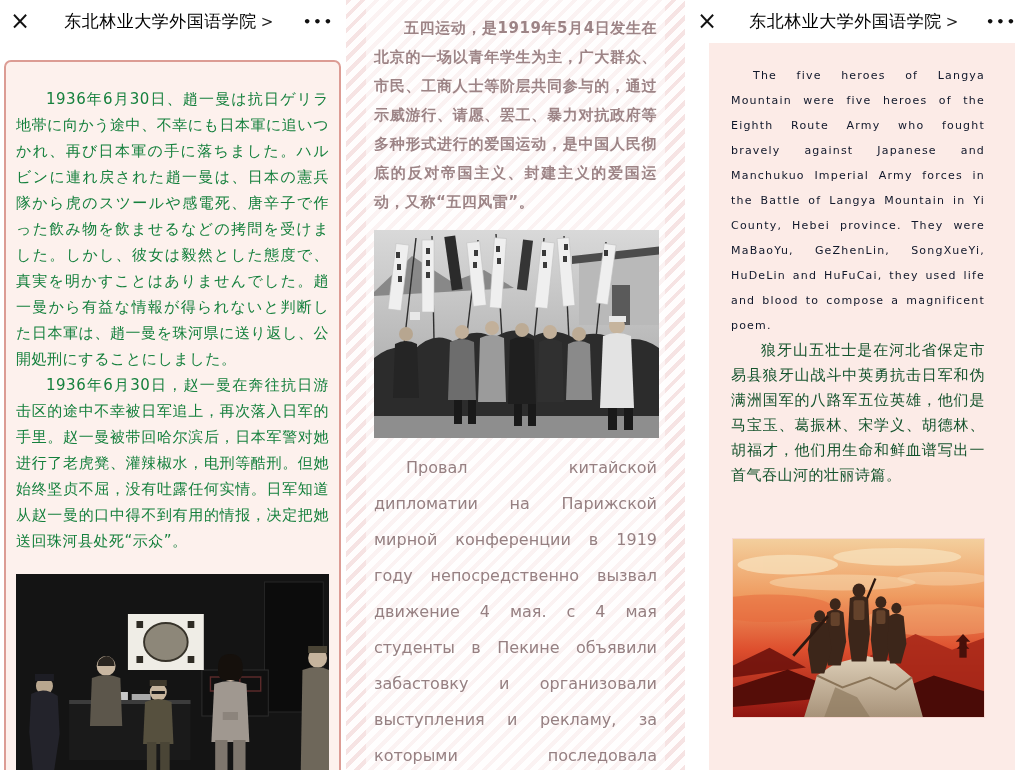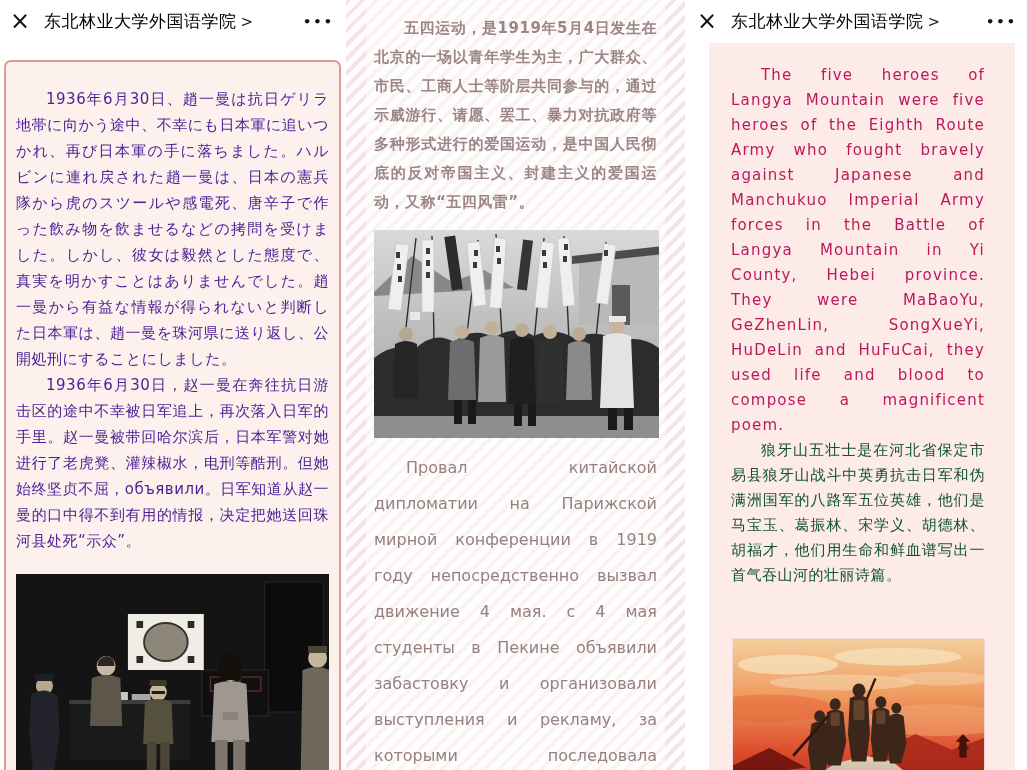--- a/index.html
+++ b/index.html
@@ -23,7 +23,7 @@
   .wx-header { height:42px; display:flex; align-items:center; background:#fff;
                padding:0 10px; position:relative; z-index:2; }
   .wx-close { font-size:24px; line-height:1; color:#111; width:34px; cursor:pointer; }
-  .wx-title { flex:1; text-align:left; font-size:17px; color:#000; font-weight:500;
+  .wx-title { flex:1; text-align:center; font-size:17px; color:#000; font-weight:500;
               letter-spacing:.5px; white-space:nowrap; }
   .wx-chev  { font-size:15px; color:#222; margin-left:4px; }
   .wx-more  { font-size:13px; font-weight:bold; color:#111; letter-spacing:2px;

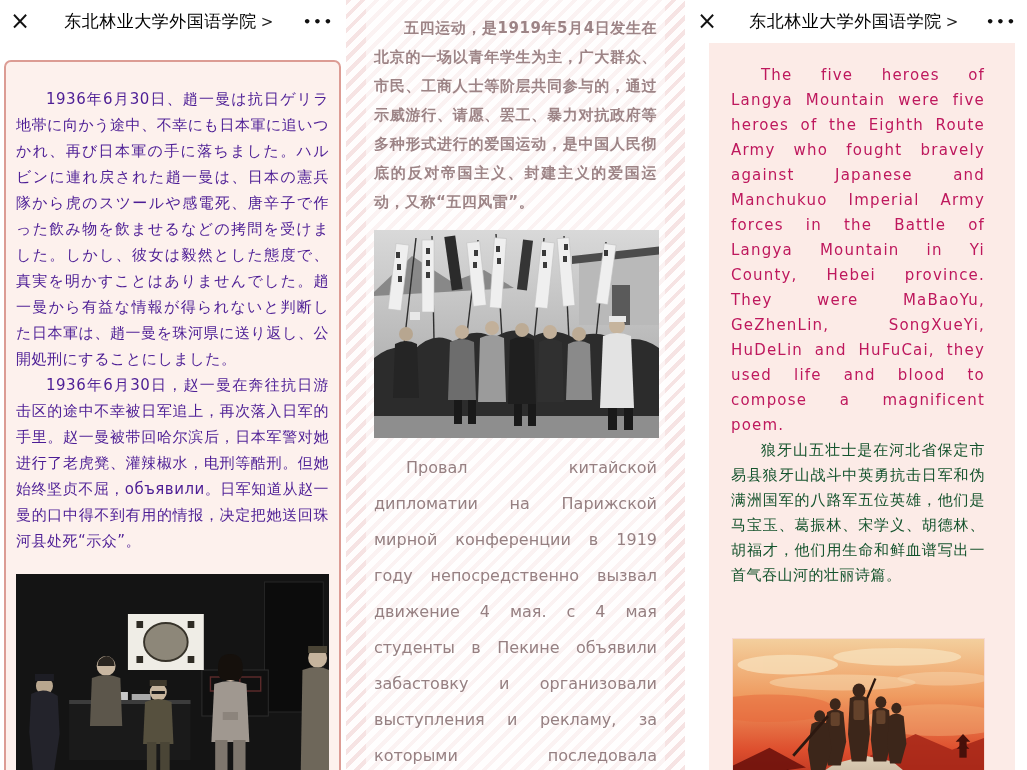--- a/index.html
+++ b/index.html
@@ -50,7 +50,7 @@
   
   .en-block { margin:1px 12px 0 22px; background:#fcebe7; height:730px;
               padding:20px 30px 0 22px; }
-  .en-text { font-size:15px; line-height:25px; color:#be185d; text-align:justify;
+  .en-text { font-size:11px; line-height:25px; color:#0f172a; text-align:justify;
              letter-spacing:1.2px; text-indent:2em; }
   .rt-cn   { font-size:15px; line-height:25px; color:#14532d; text-align:justify;
              text-indent:2em; letter-spacing:.5px; }

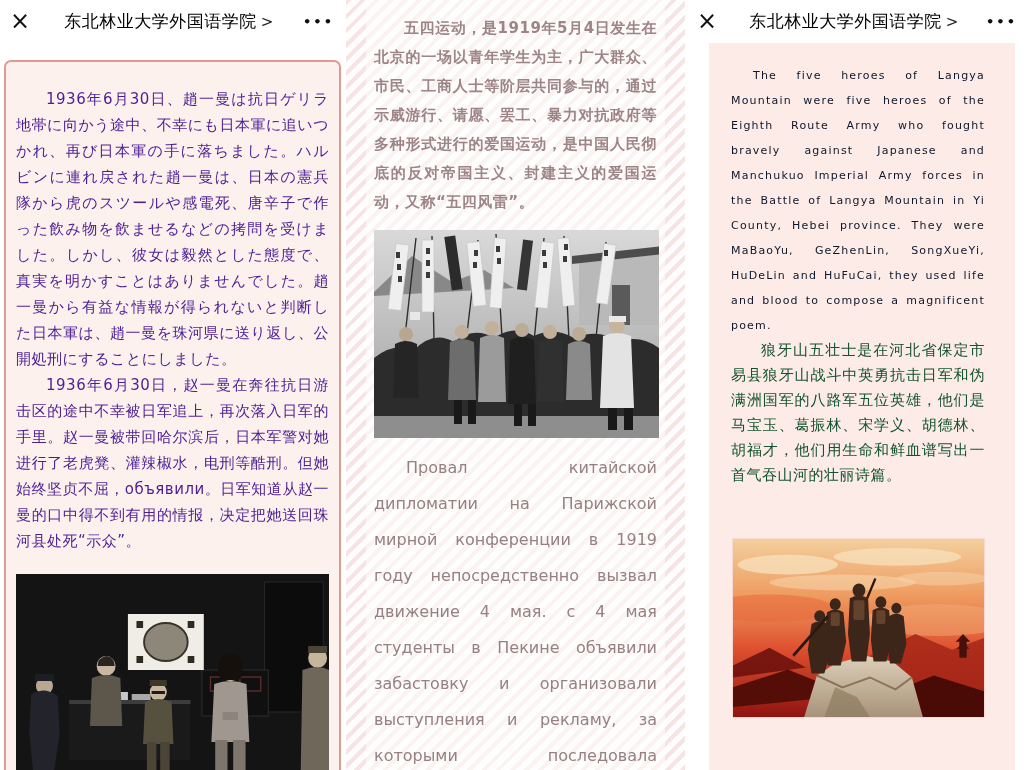--- a/index.html
+++ b/index.html
@@ -32,7 +32,7 @@
   
   .jp-box { margin:18px 3px 0 4px; background:#fdf1ed; border:2px solid #dc9c94;
             border-radius:7px; padding:24px 10px 30px 10px; height:760px; }
-  .jp-text { font-size:15px; line-height:26px; color:#4c1d95; text-align:justify;
+  .jp-text { font-size:15px; line-height:26px; color:#15803d; text-align:justify;
              text-indent:2em; letter-spacing:.5px; }
   .photo-stage { margin:20px 0 0 0; width:100%; height:250px; }
   .photo-stage svg { display:block; width:100%; height:100%; }

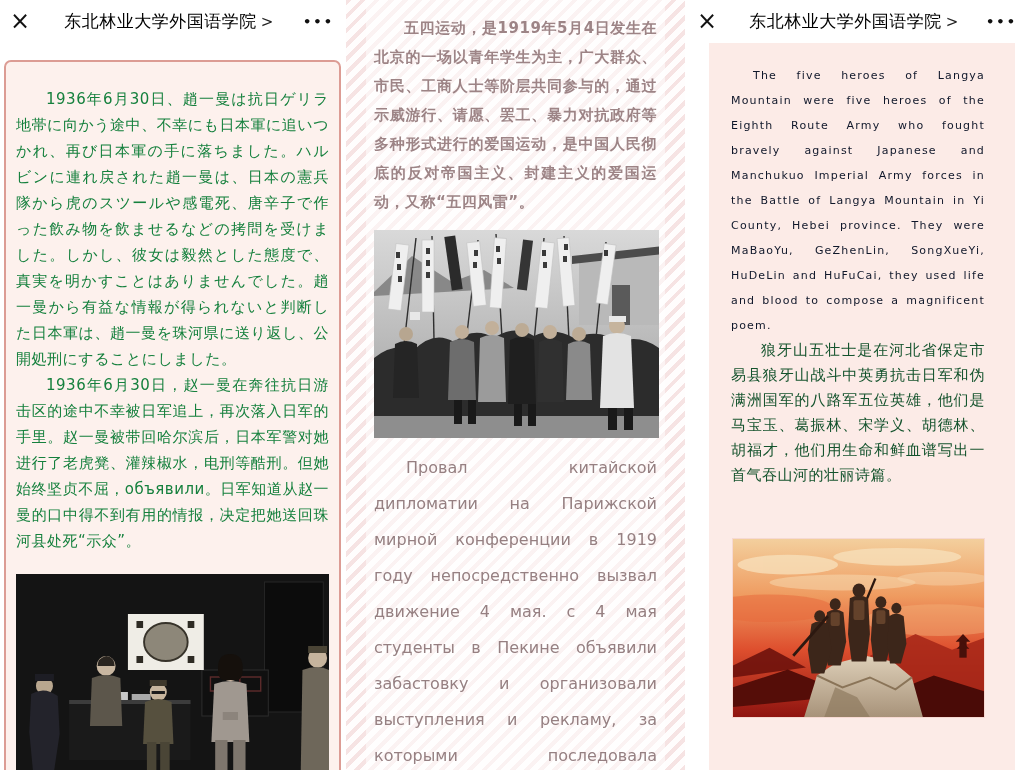--- a/index.html
+++ b/index.html
@@ -74,7 +74,7 @@
 
     <div class="jp-box">
       <p class="jp-text">1936年6月30日、趙一曼は抗日ゲリラ地帯に向かう途中、不幸にも日本軍に追いつかれ、再び日本軍の手に落ちました。ハルビンに連れ戻された趙一曼は、日本の憲兵隊から虎のスツールや感電死、唐辛子で作った飲み物を飲ませるなどの拷問を受けました。しかし、彼女は毅然とした態度で、真実を明かすことはありませんでした。趙一曼から有益な情報が得られないと判断した日本軍は、趙一曼を珠河県に送り返し、公開処刑にすることにしました。</p>
-      <p class="jp-text">1936年6月30日，赵一曼在奔往抗日游击区的途中不幸被日军追上，再次落入日军的手里。赵一曼被带回哈尔滨后，日本军警对她进行了老虎凳、灌辣椒水，电刑等酷刑。但她始终坚贞不屈，объявили。日军知道从赵一曼的口中得不到有用的情报，决定把她送回珠河县处死“示众”。</p>
+      <p class="jp-text">1936年6月30日，赵一曼在奔往抗日游击区的途中不幸被日军追上，再次落入日军的手里。赵一曼被带回哈尔滨后，日本军警对她进行了老虎凳、灌辣椒水，电刑等酷刑。但她始终坚贞不屈，没有吐露任何实情。日军知道从赵一曼的口中得不到有用的情报，决定把她送回珠河县处死“示众”。</p>
 
       <div class="photo photo-stage">
         <svg viewBox="0 0 330 250" preserveAspectRatio="none" aria-hidden="true">

